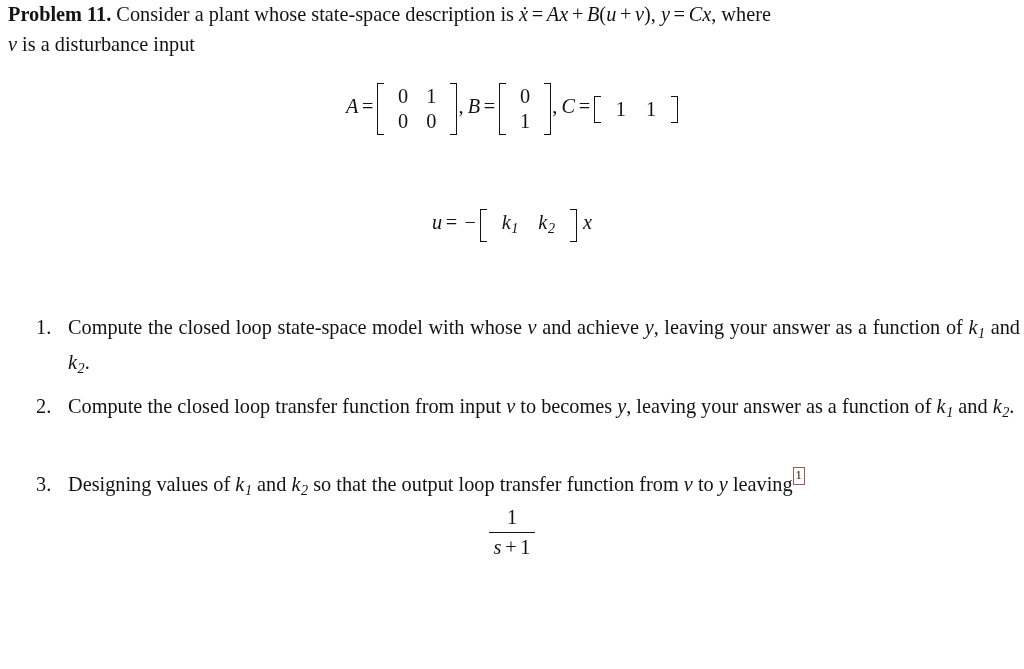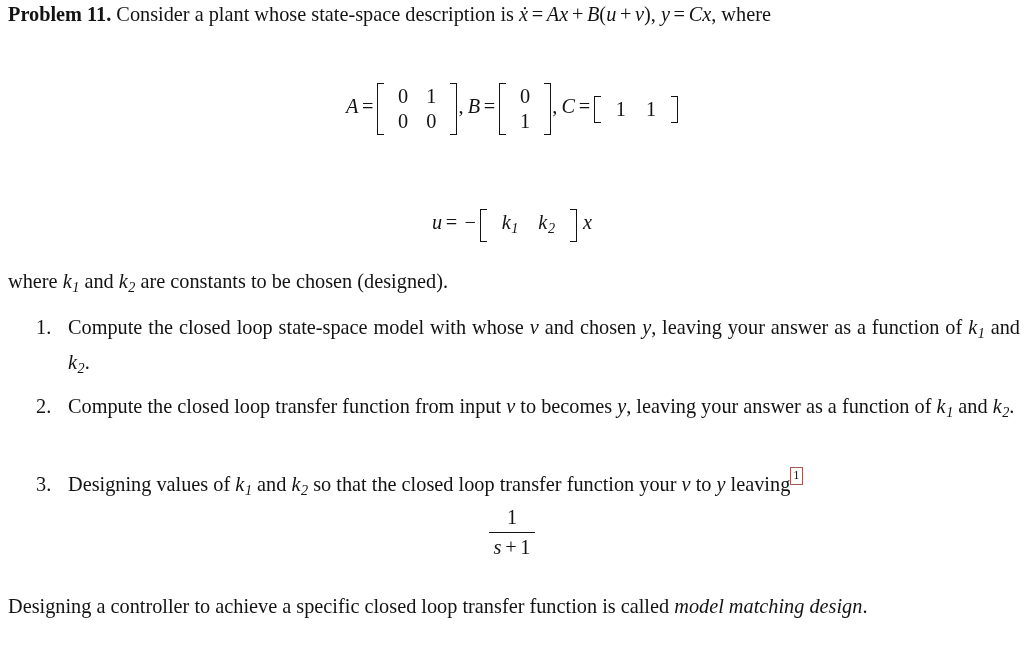--- a/index.html
+++ b/index.html
@@ -209,6 +209,7 @@
     <span>Consider a plant whose state-space description is</span>
     <span class="math nowrap"><span class="dotx mi">ẋ</span><span class="mo">=</span><span class="mi">A</span><span class="mi">x</span><span class="mo">+</span><span class="mi">B</span><span class="mn">(</span><span class="mi">u</span><span class="mo">+</span><span class="mi">v</span><span class="mn">)</span><span class="mn">,&nbsp;</span><span class="mi">y</span><span class="mo">=</span><span class="mi">C</span><span class="mi">x</span></span><span>, where</span>
     <br>
+    <span class="nojust" style="display:inline-block"><span class="math mi">v</span> <span>is a disturbance input</span></span>
   </div>
 
   <div class="display-eq eq-matrices">

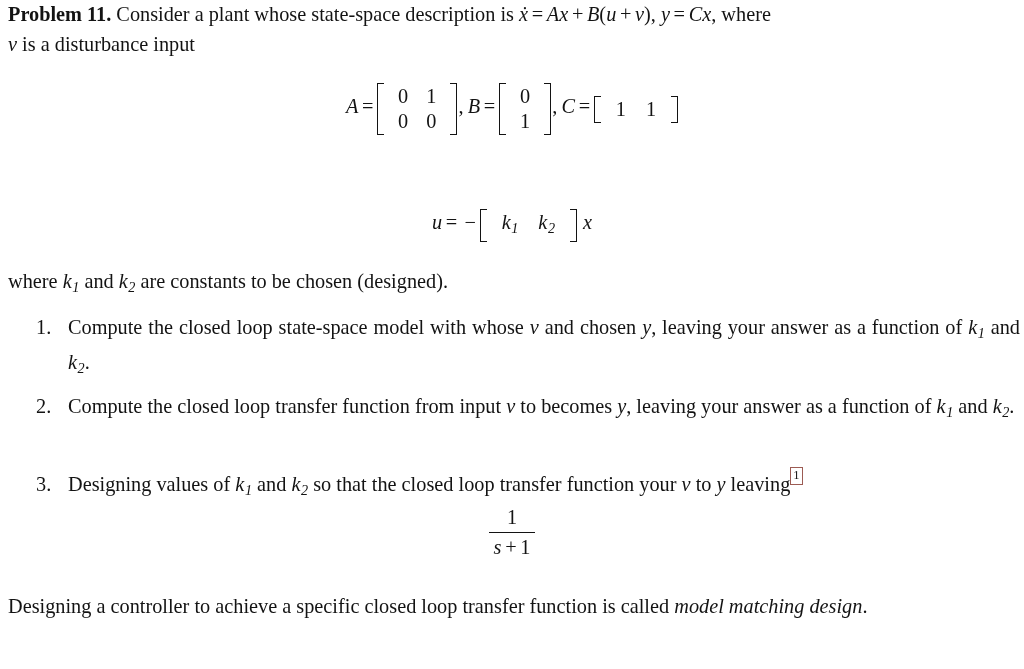--- a/index.html
+++ b/index.html
@@ -279,13 +279,6 @@
       </span><span class="math" style="font-size:20.3px;padding-left:6px">x</span>
   </div>
 
-  <div class="para block-where nojust">
-    <span>where</span>
-    <span class="math"><span>k</span><sub class="sb">1</sub></span>
-    <span>and</span>
-    <span class="math"><span>k</span><sub class="sb">2</sub></span>
-    <span>are constants to be chosen (designed).</span>
-  </div>
 
   <div class="enum-item item-1">
     <span class="marker">1.</span>

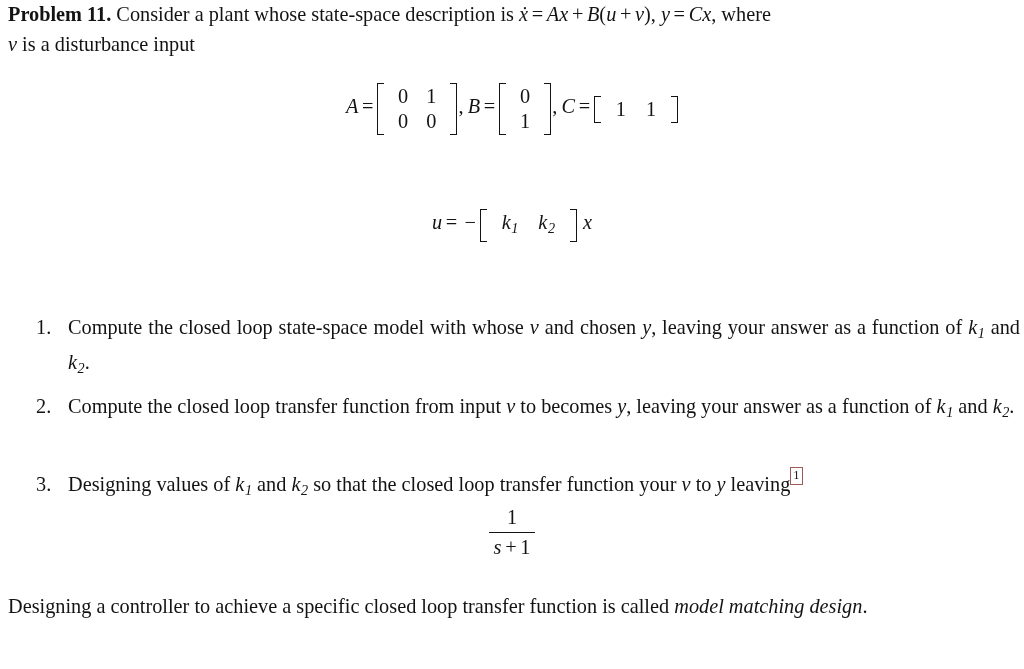--- a/index.html
+++ b/index.html
@@ -284,7 +284,7 @@
     <span class="marker">1.</span>
     <span>Compute the closed loop state-space model with whose</span>
     <span class="math">v</span>
-    <span>and chosen</span>
+    <span>and achieve</span>
     <span class="math">y</span><span>, leaving your answer as a function of</span>
     <span class="math"><span>k</span><sub class="sb">1</sub></span>
     <span>and</span>

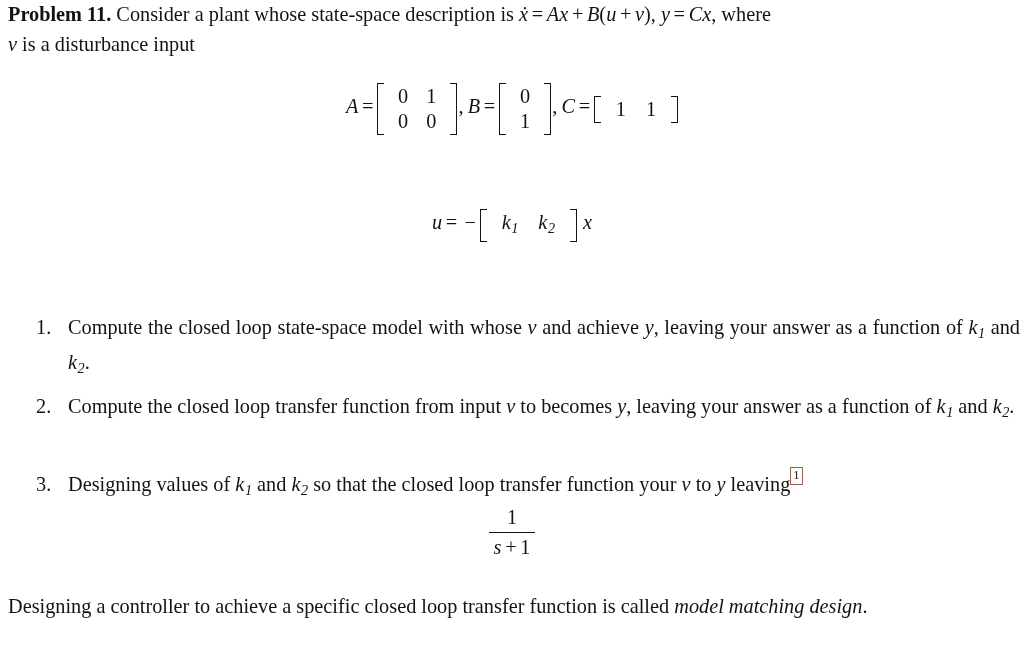--- a/index.html
+++ b/index.html
@@ -308,7 +308,7 @@
     <span class="math"><span>k</span><sub class="sb">1</sub></span>
     <span>and</span>
     <span class="math"><span>k</span><sub class="sb">2</sub></span>
-    <span>so that the closed loop transfer function your</span>
+    <span>so that the output loop transfer function from</span>
     <span class="math">v</span>
     <span>to</span>
     <span class="math">y</span>

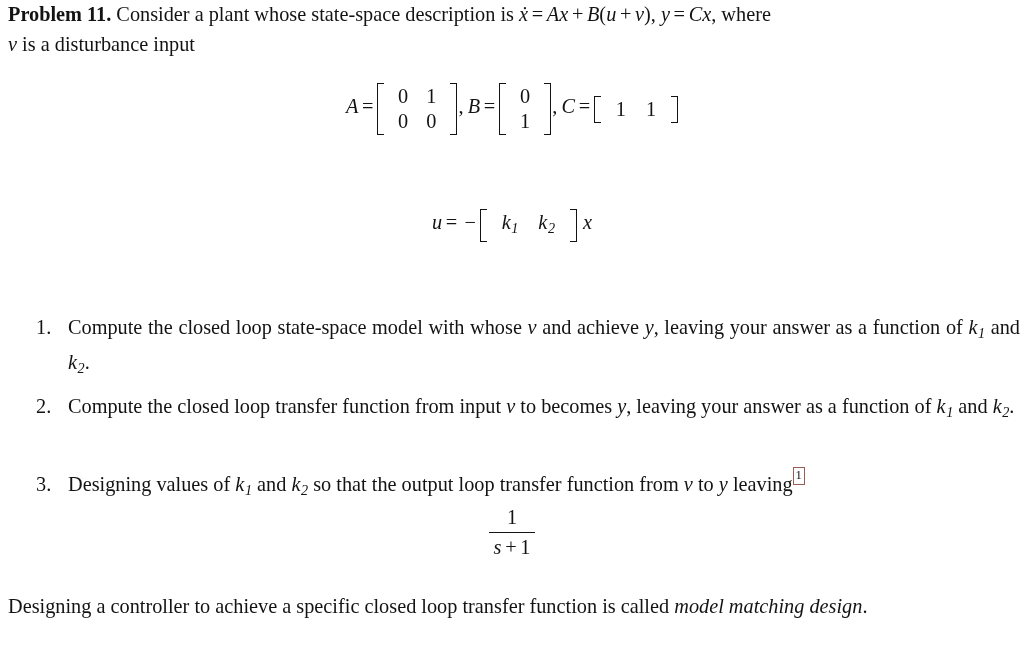--- a/index.html
+++ b/index.html
@@ -323,10 +323,6 @@
     </span>
   </div>
 
-  <div class="para block-closing">
-    <span>Designing a controller to achieve a specific closed loop transfer function is called</span>
-    <span class="ital">model matching design</span><span>.</span>
-  </div>
 
 </div>
 

